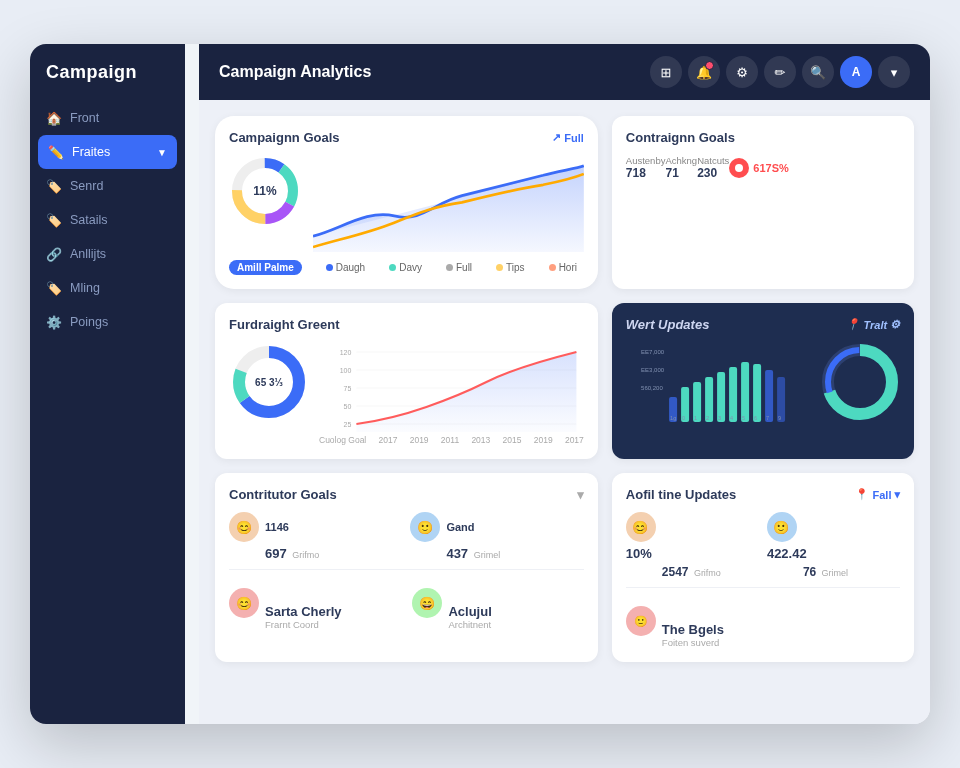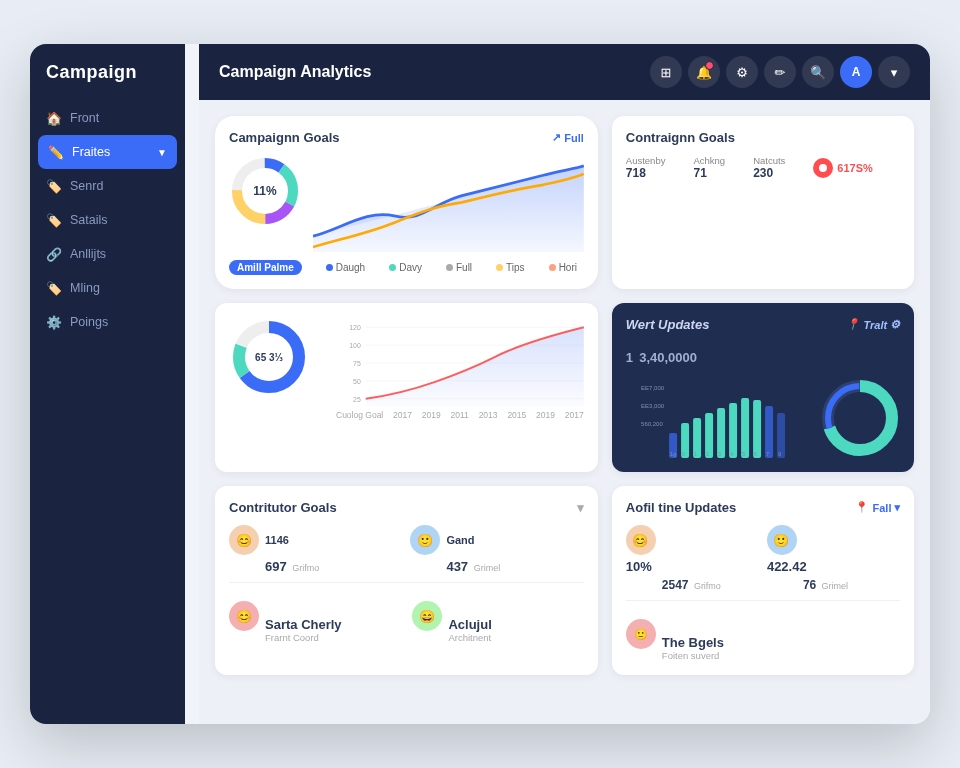--- a/index.html
+++ b/index.html
@@ -235,7 +235,7 @@
     .contraign-stats {
       display: flex;
       align-items: center;
-      gap: 28px;
+      gap: 0;
       margin-top: 8px;
     }
     .stat-item {

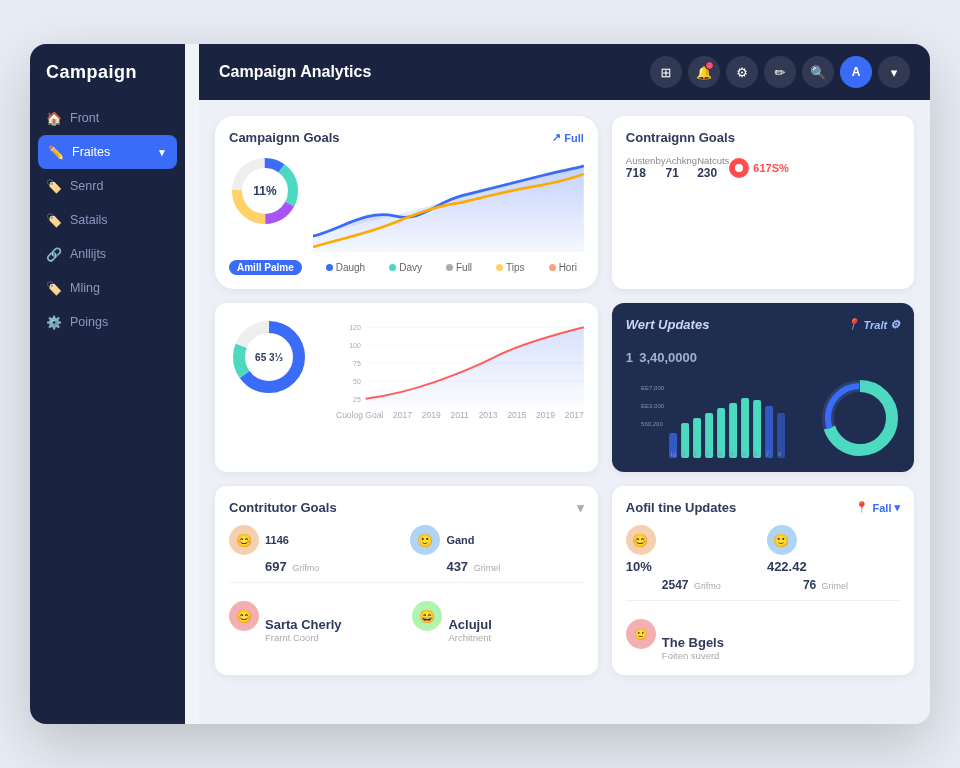--- a/index.html
+++ b/index.html
@@ -564,6 +564,9 @@
       <div class="cards-row mid-row">
 
         <div class="card card-fundraight">
+          <div class="card-title">
+            <span>Furdraight Greent</span>
+          </div>
           <div class="fundraight-inner">
             <svg class="donut-med" viewBox="0 0 80 80">
               <circle cx="40" cy="40" r="30" fill="none" stroke="#eee" stroke-width="12"></circle>

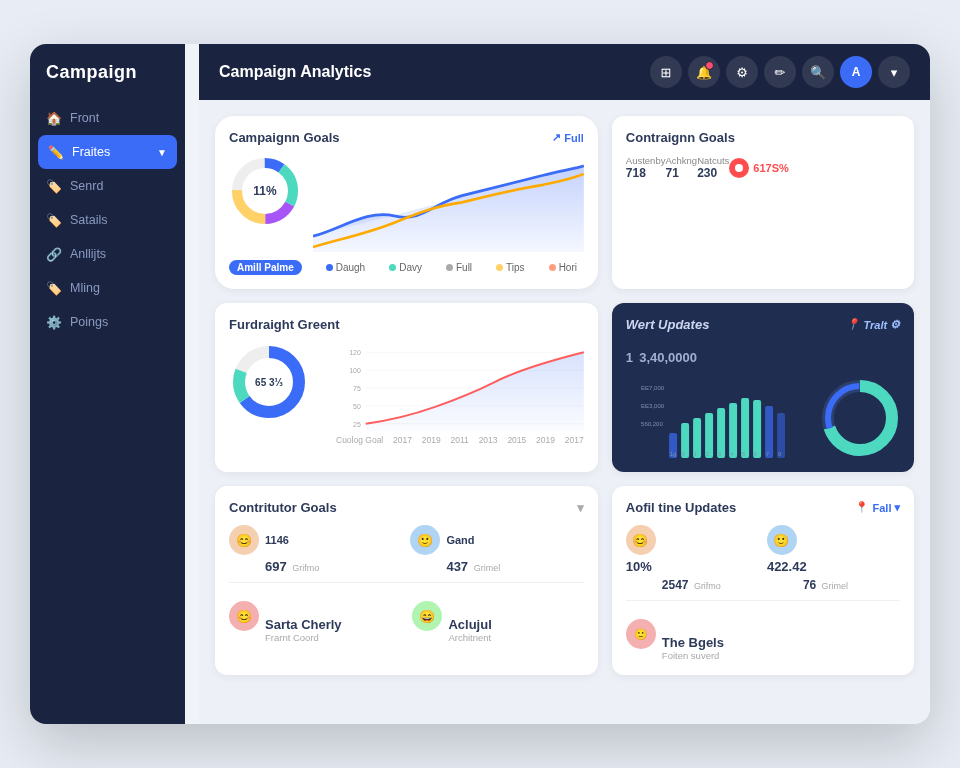--- a/index.html
+++ b/index.html
@@ -619,10 +619,6 @@
               📍 <span>Tralt</span> ⚙
             </span>
           </div>
-          <div class="wert-amount">
-            <span style="font-size:13px;color:#a0b0d0">1</span>
-            <span> 3,40,0000</span>
-          </div>
           <div class="wert-inner">
             <svg class="bar-chart-area" viewBox="0 0 160 80" style="flex:1;height:80px;">
 

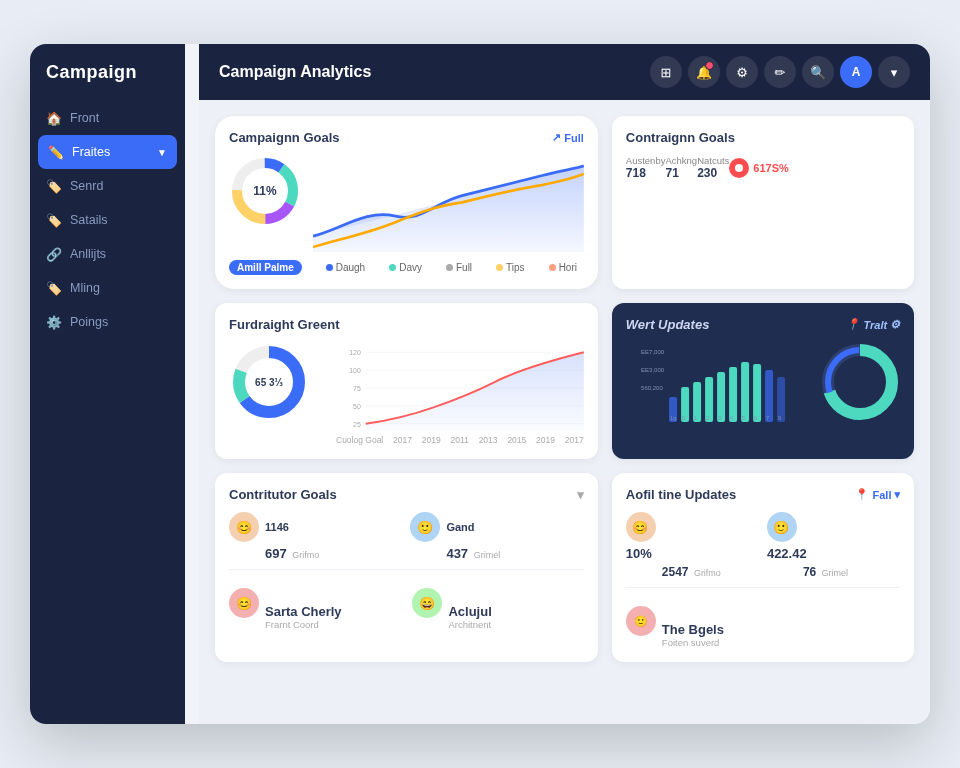--- a/index.html
+++ b/index.html
@@ -268,7 +268,7 @@
     .fundraight-inner {
       display: flex;
       align-items: flex-start;
-      gap: 27px;
+      gap: 10px;
       justify-content: space-between;
     }
     .donut-med {

